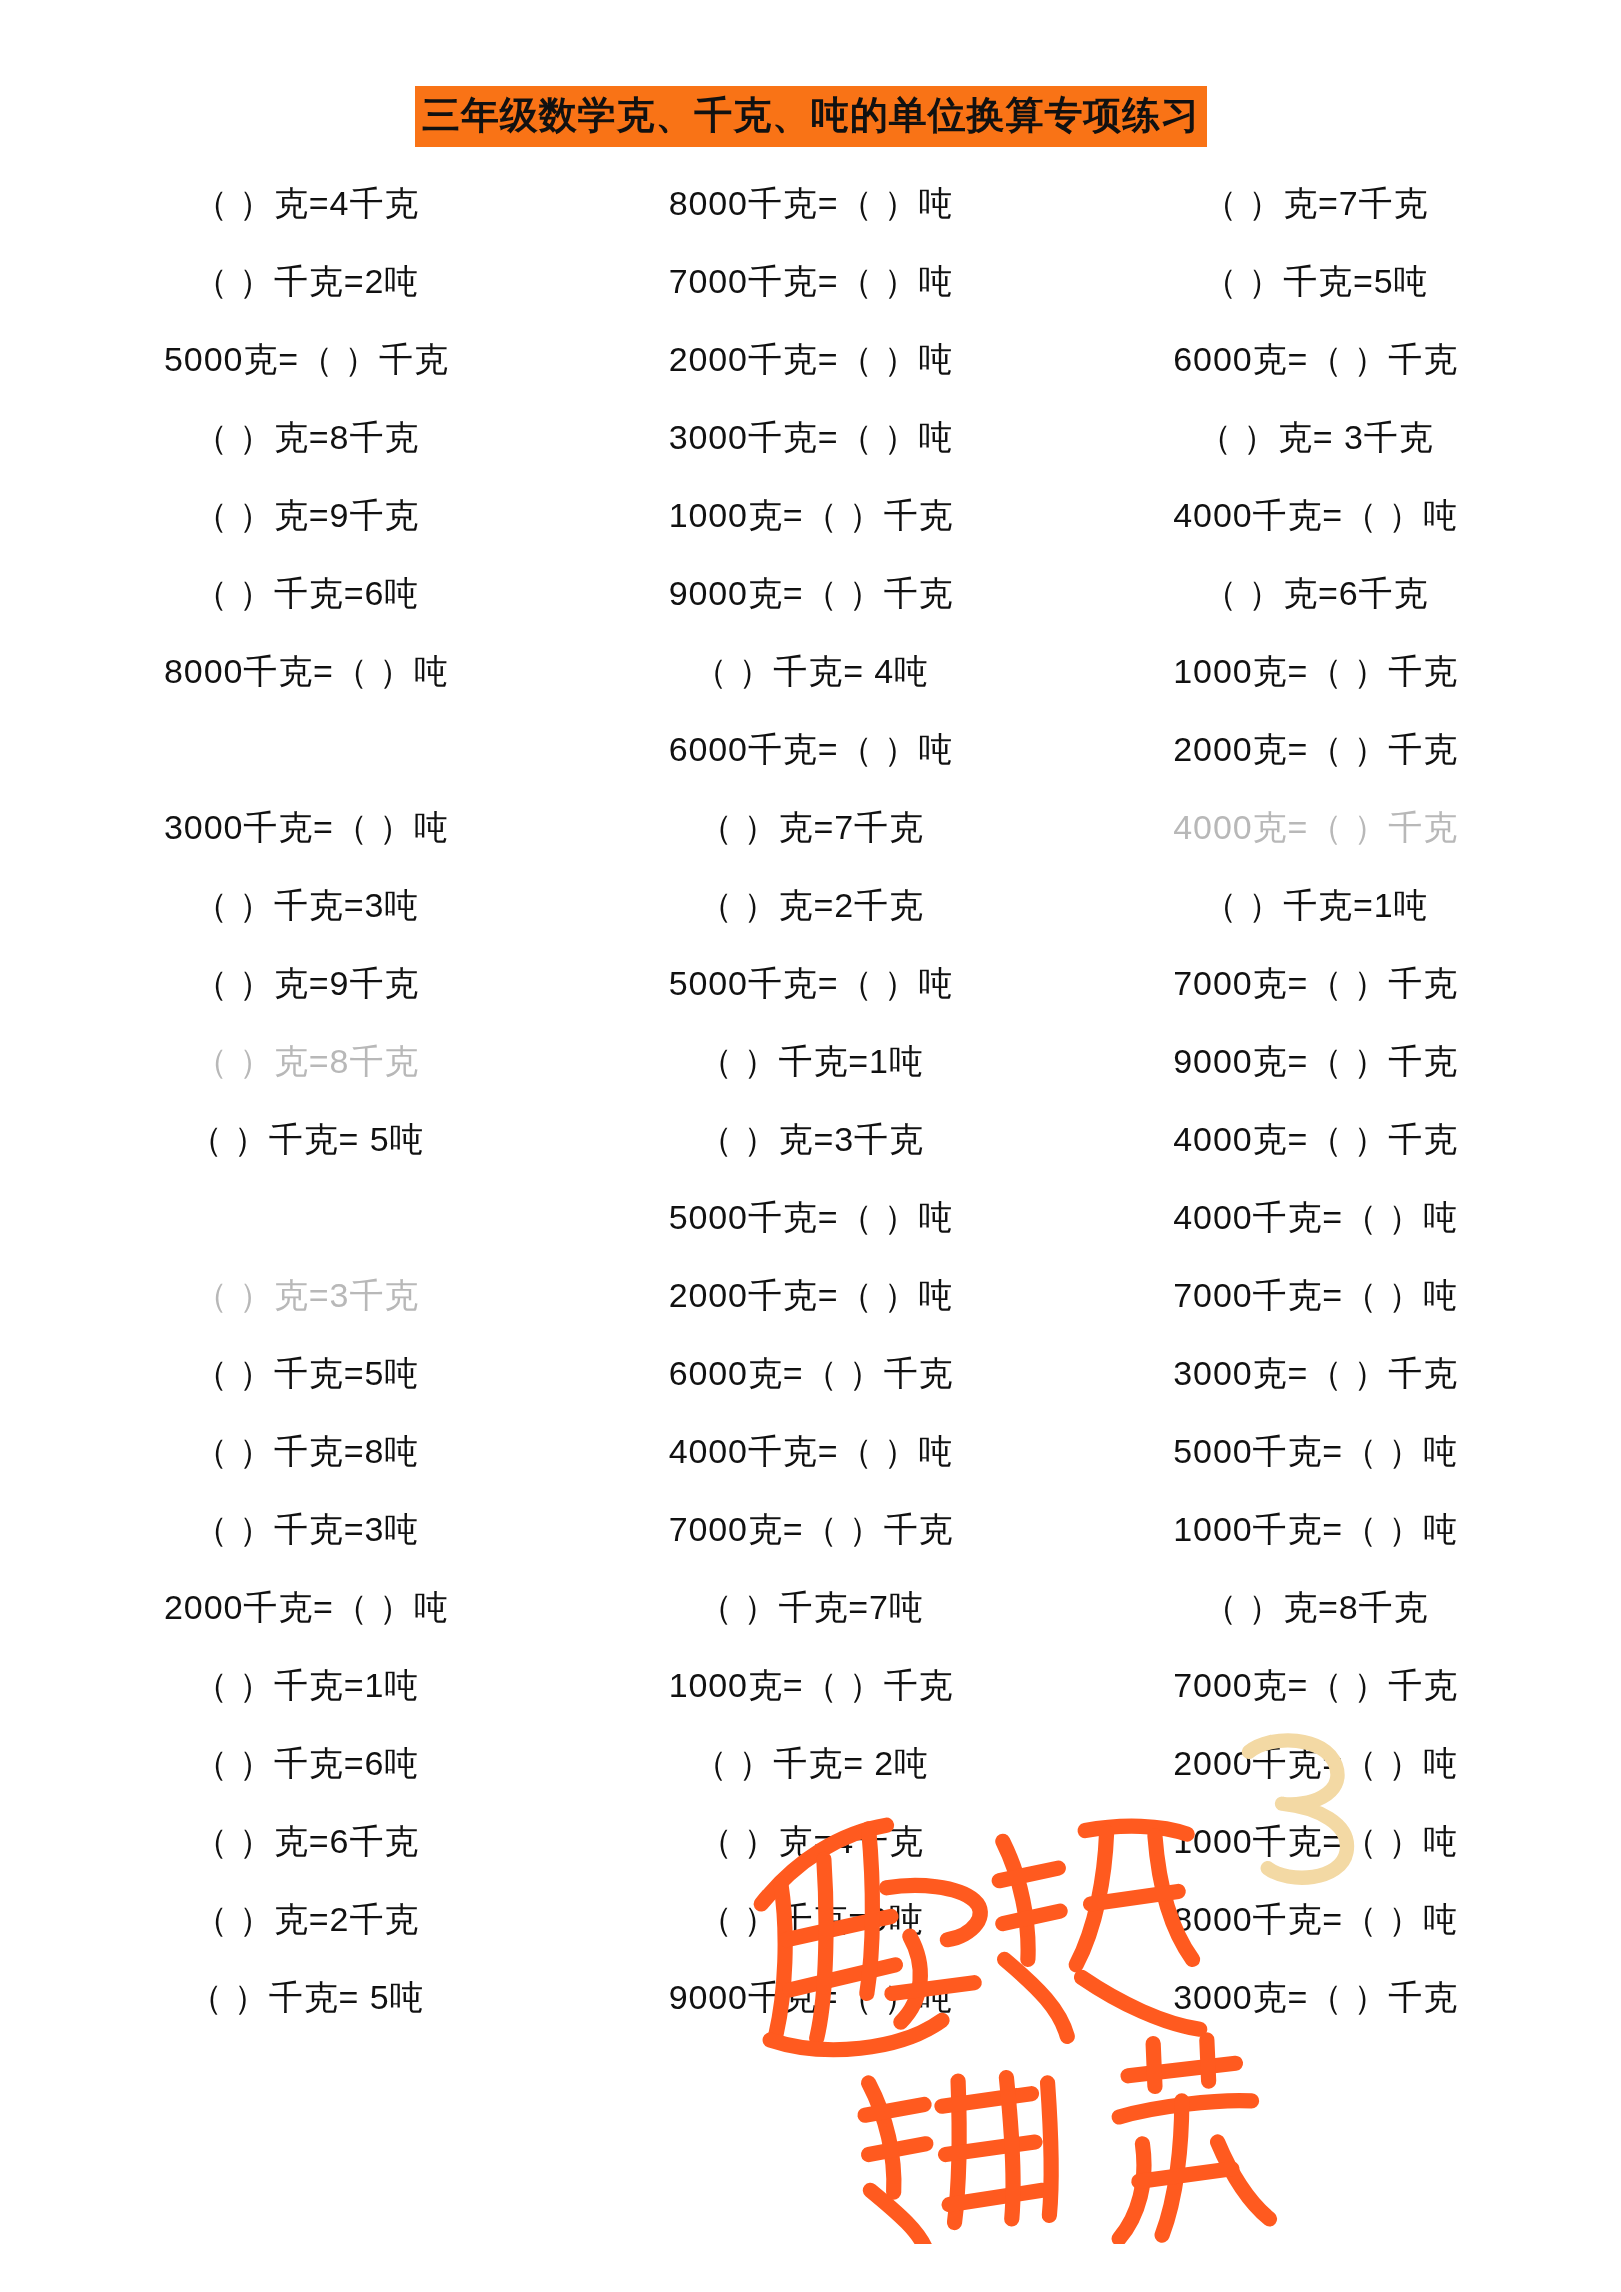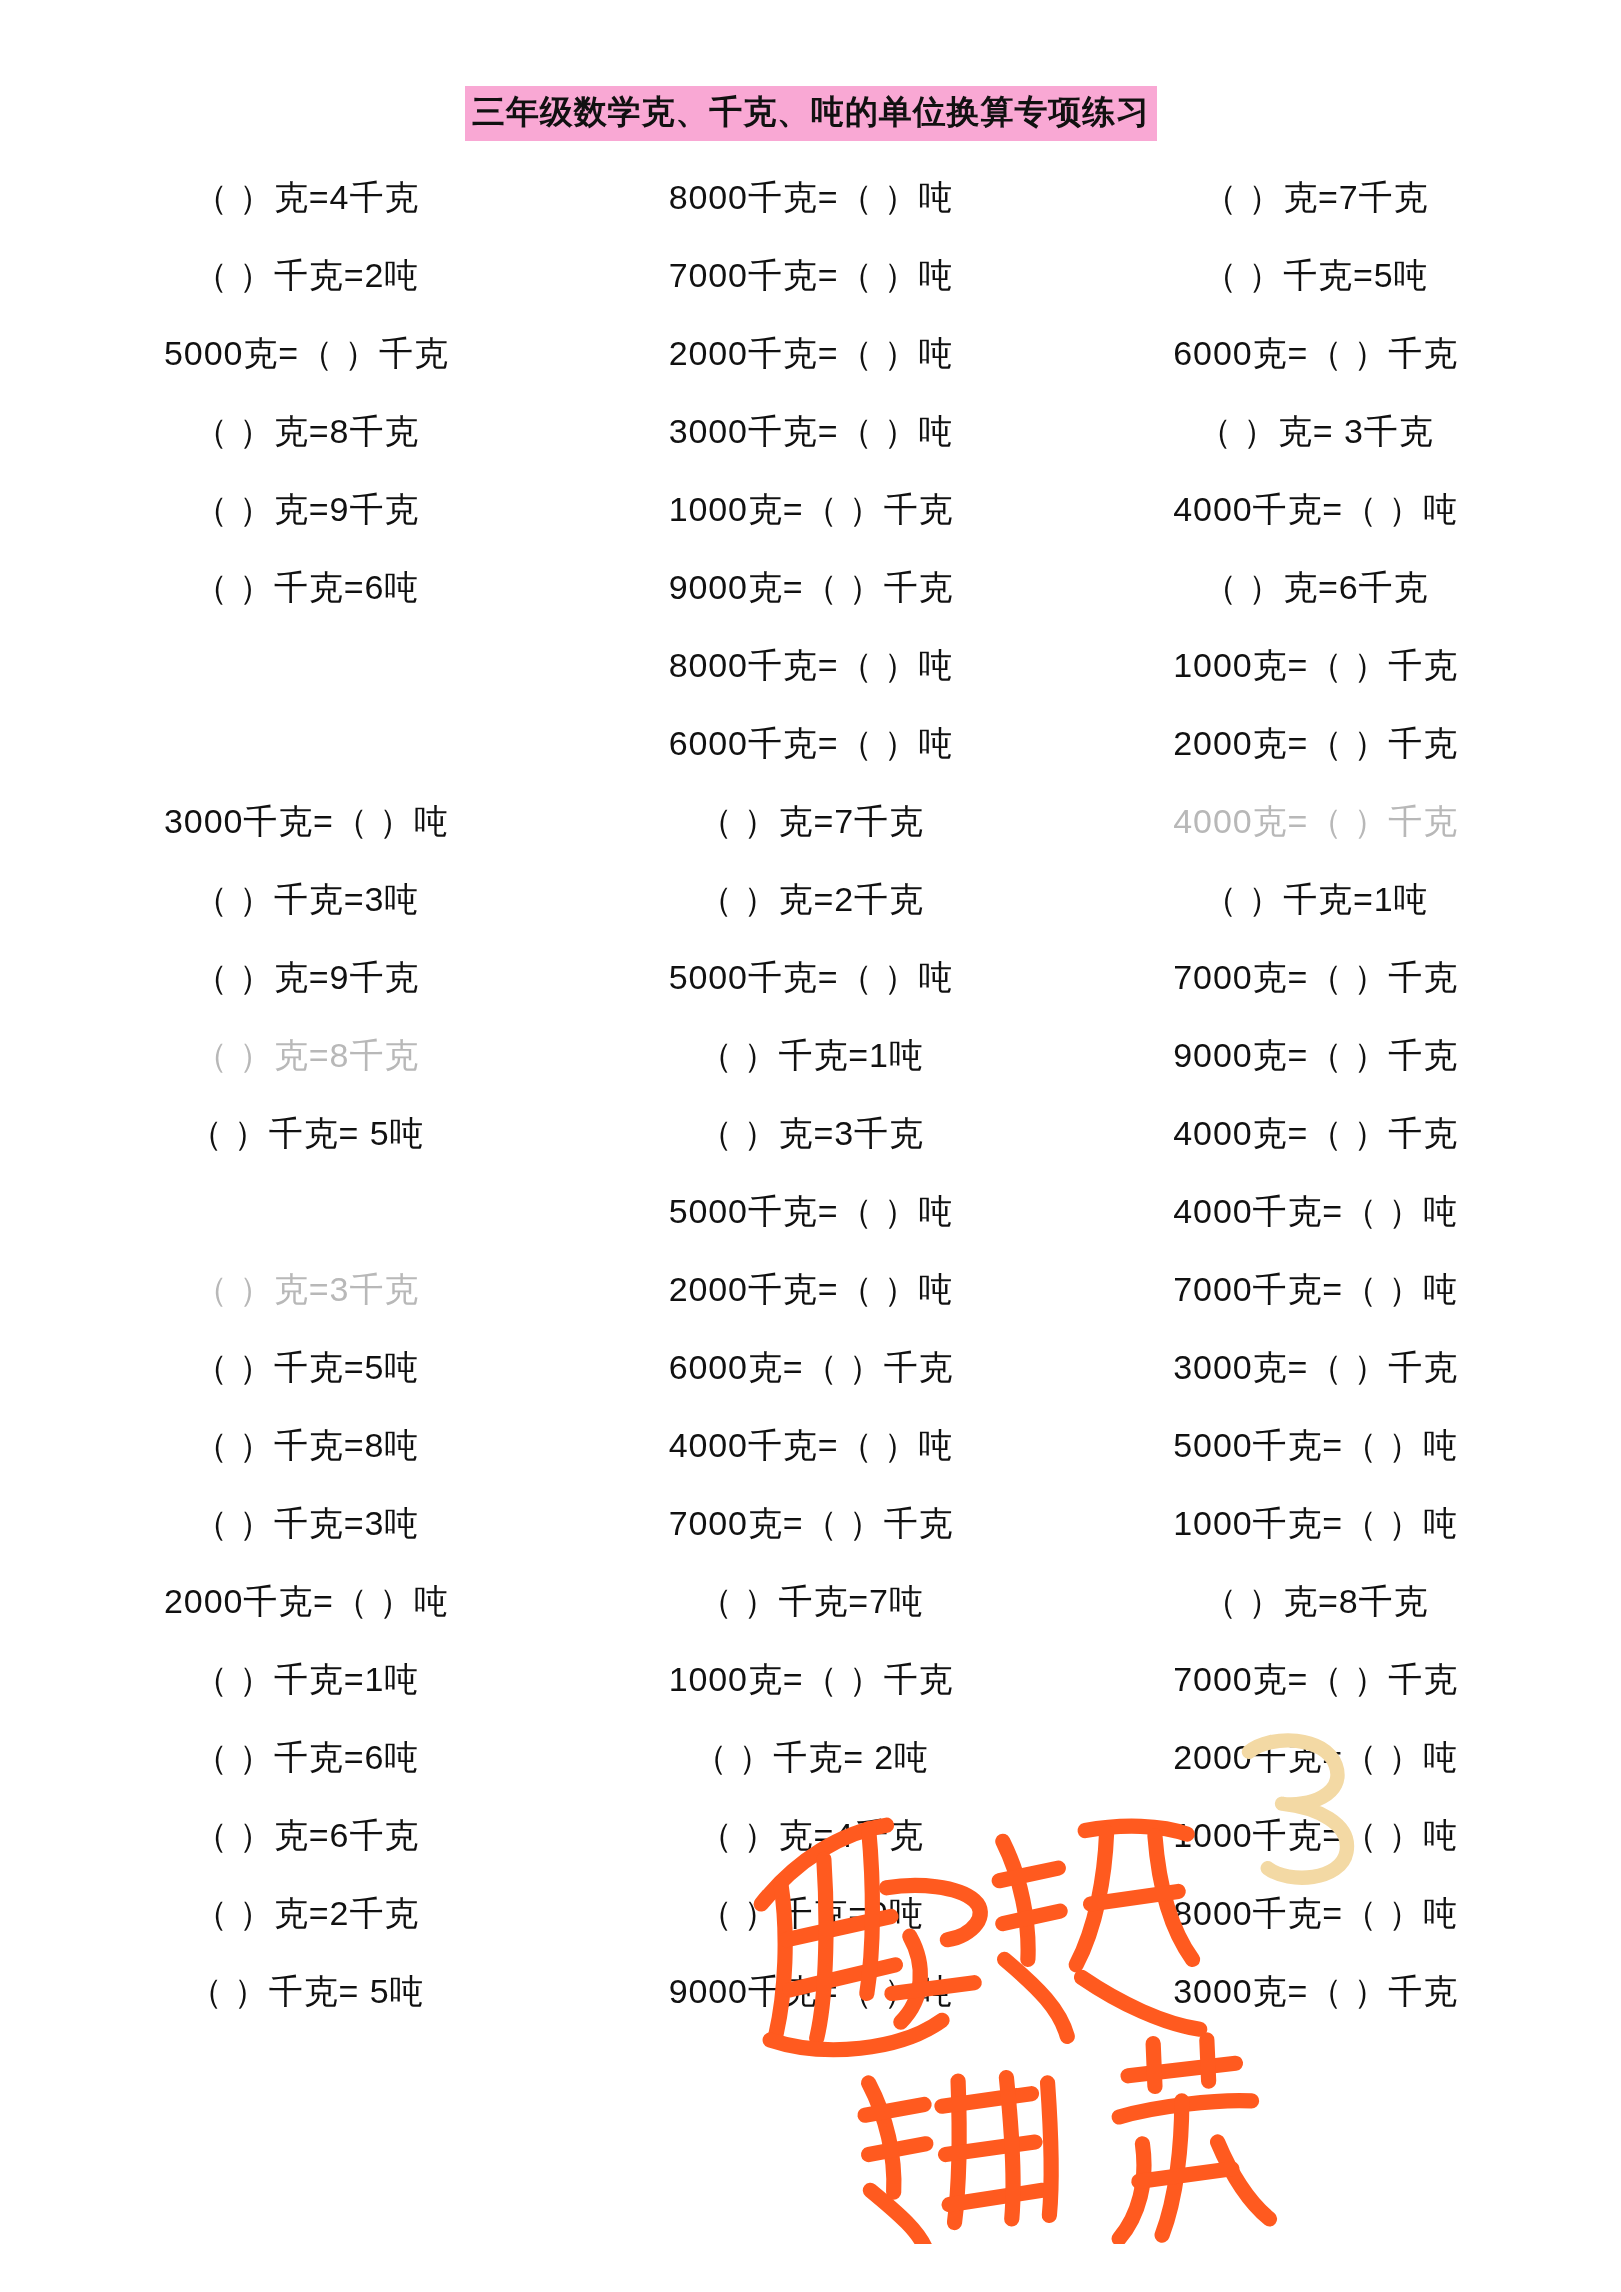--- a/index.html
+++ b/index.html
@@ -26,9 +26,9 @@
   }
   .title {
     display: inline-block;
-    background: #f9a8d4;
+    background: #f97316;
     color: #111;
-    font-size: 33px;
+    font-size: 38px;
     font-weight: 700;
     letter-spacing: 0.9px;
     padding: 3.6px 7.2px 6.3px 7.2px;

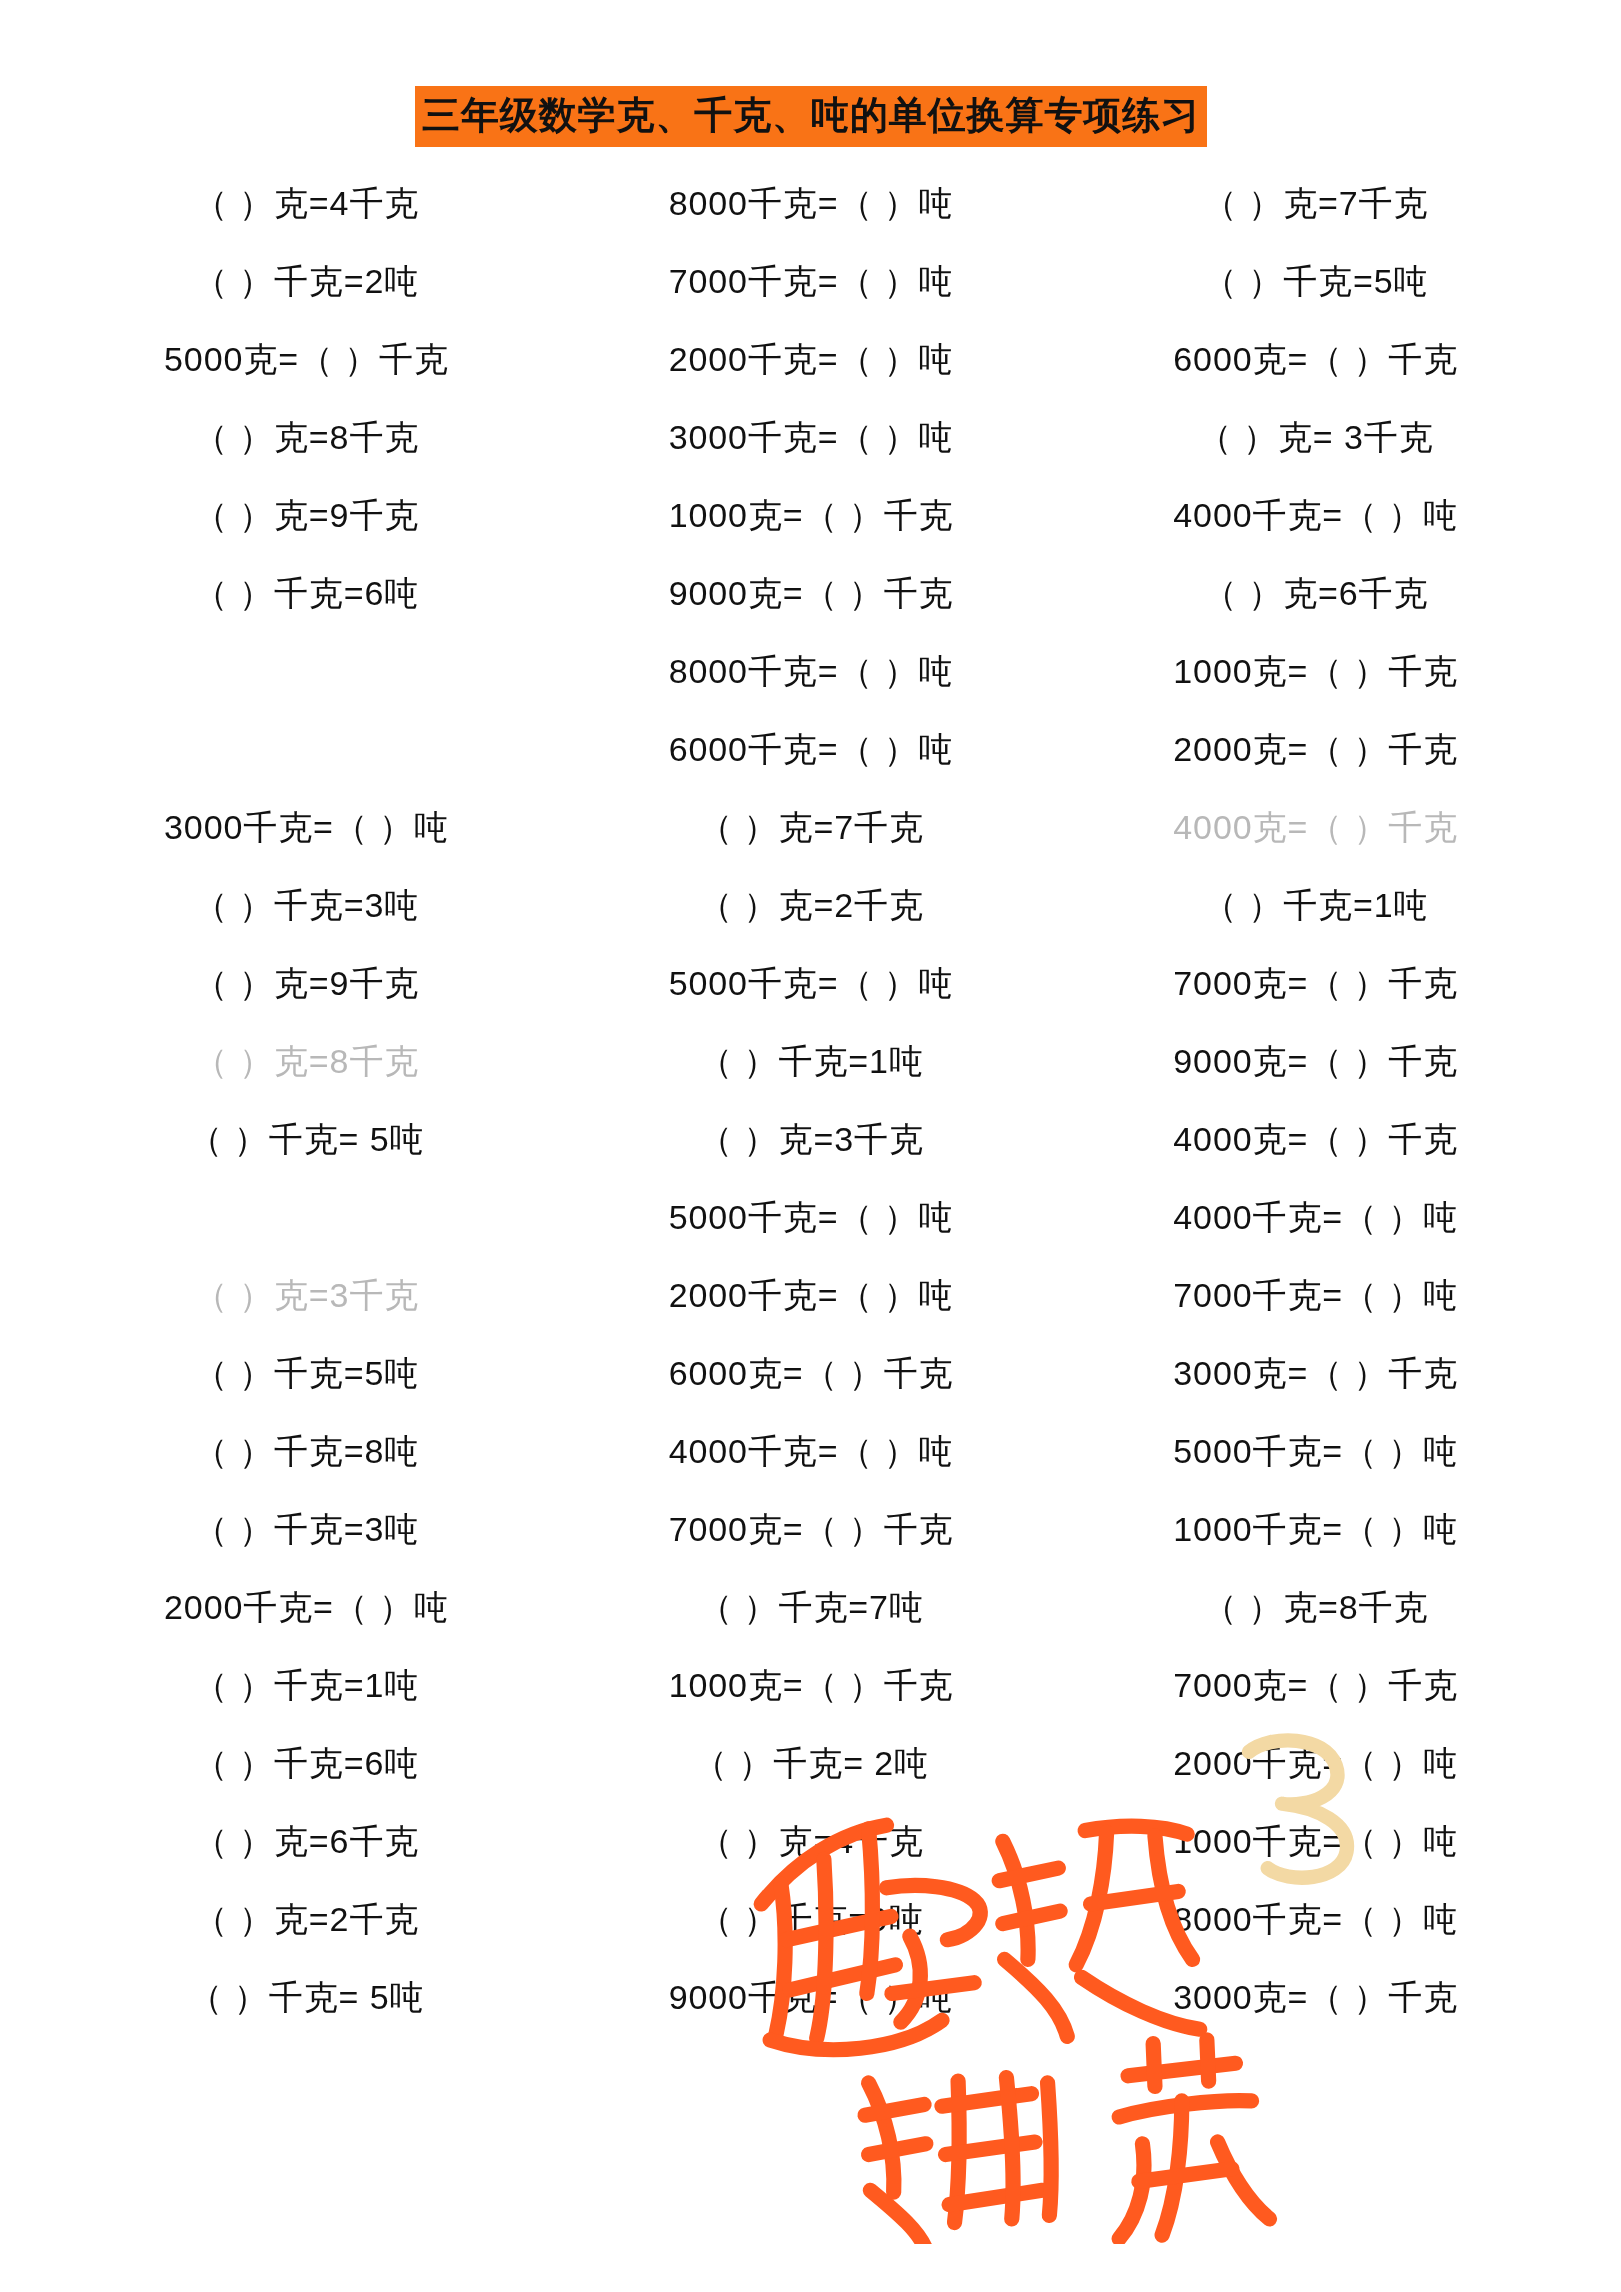--- a/index.html
+++ b/index.html
@@ -110,6 +110,7 @@
     </div>
     <div class="row">
       <span class="cell">8000千克=（        ）吨</span>
+      <span class="cell">（        ）千克= 4吨</span>
       <span class="cell">1000克=（        ）千克</span>
     </div>
     <div class="row">

